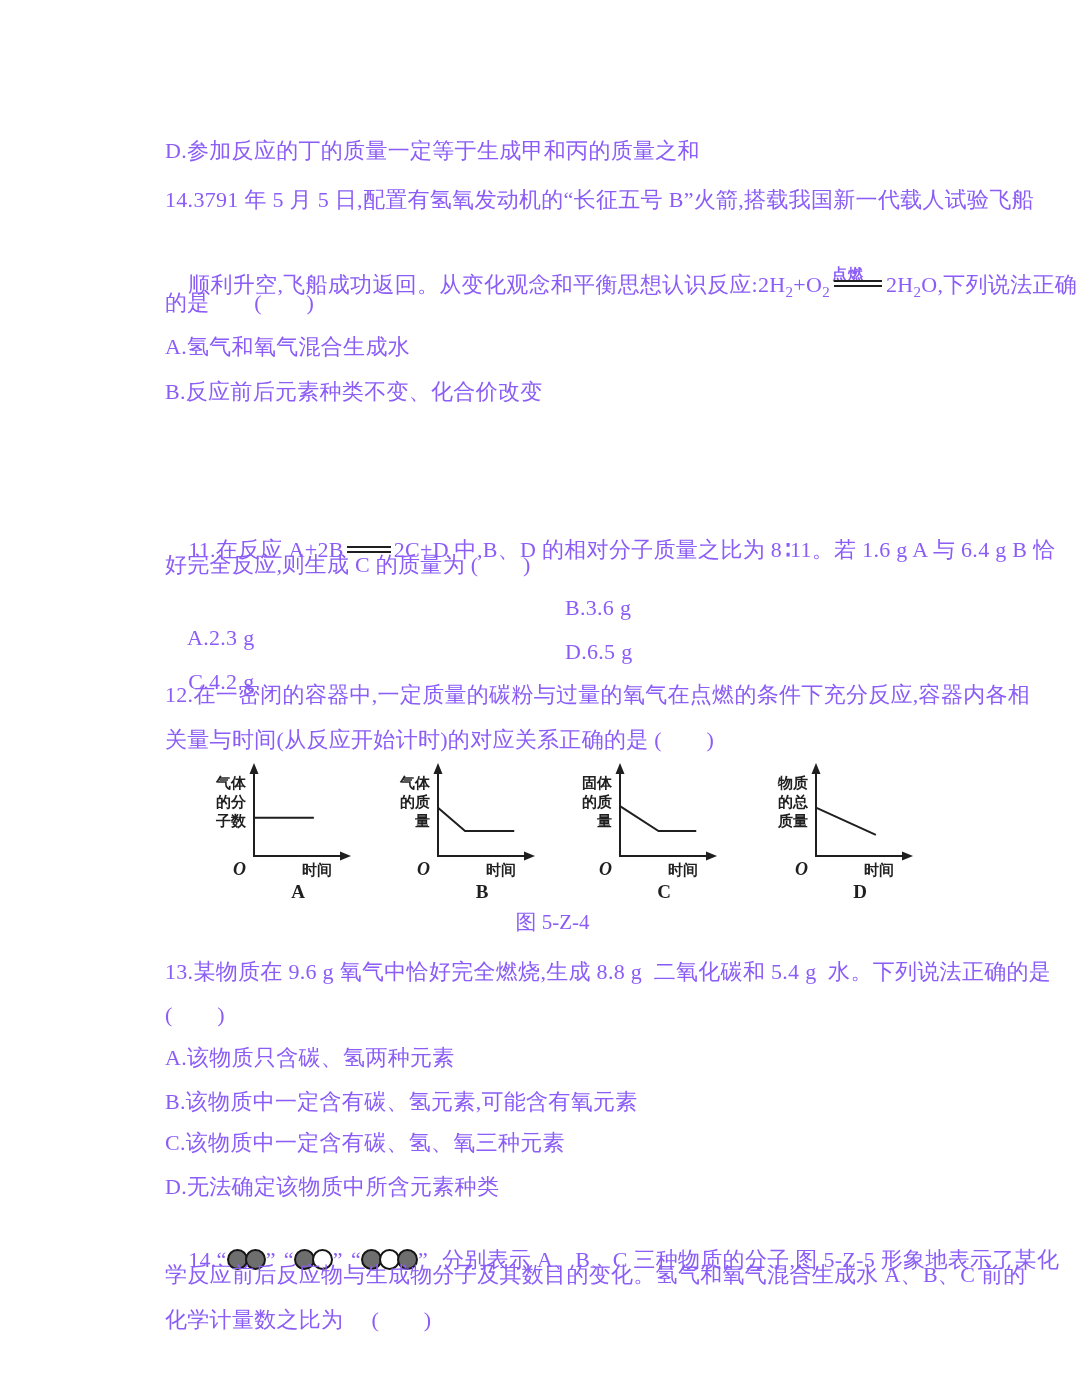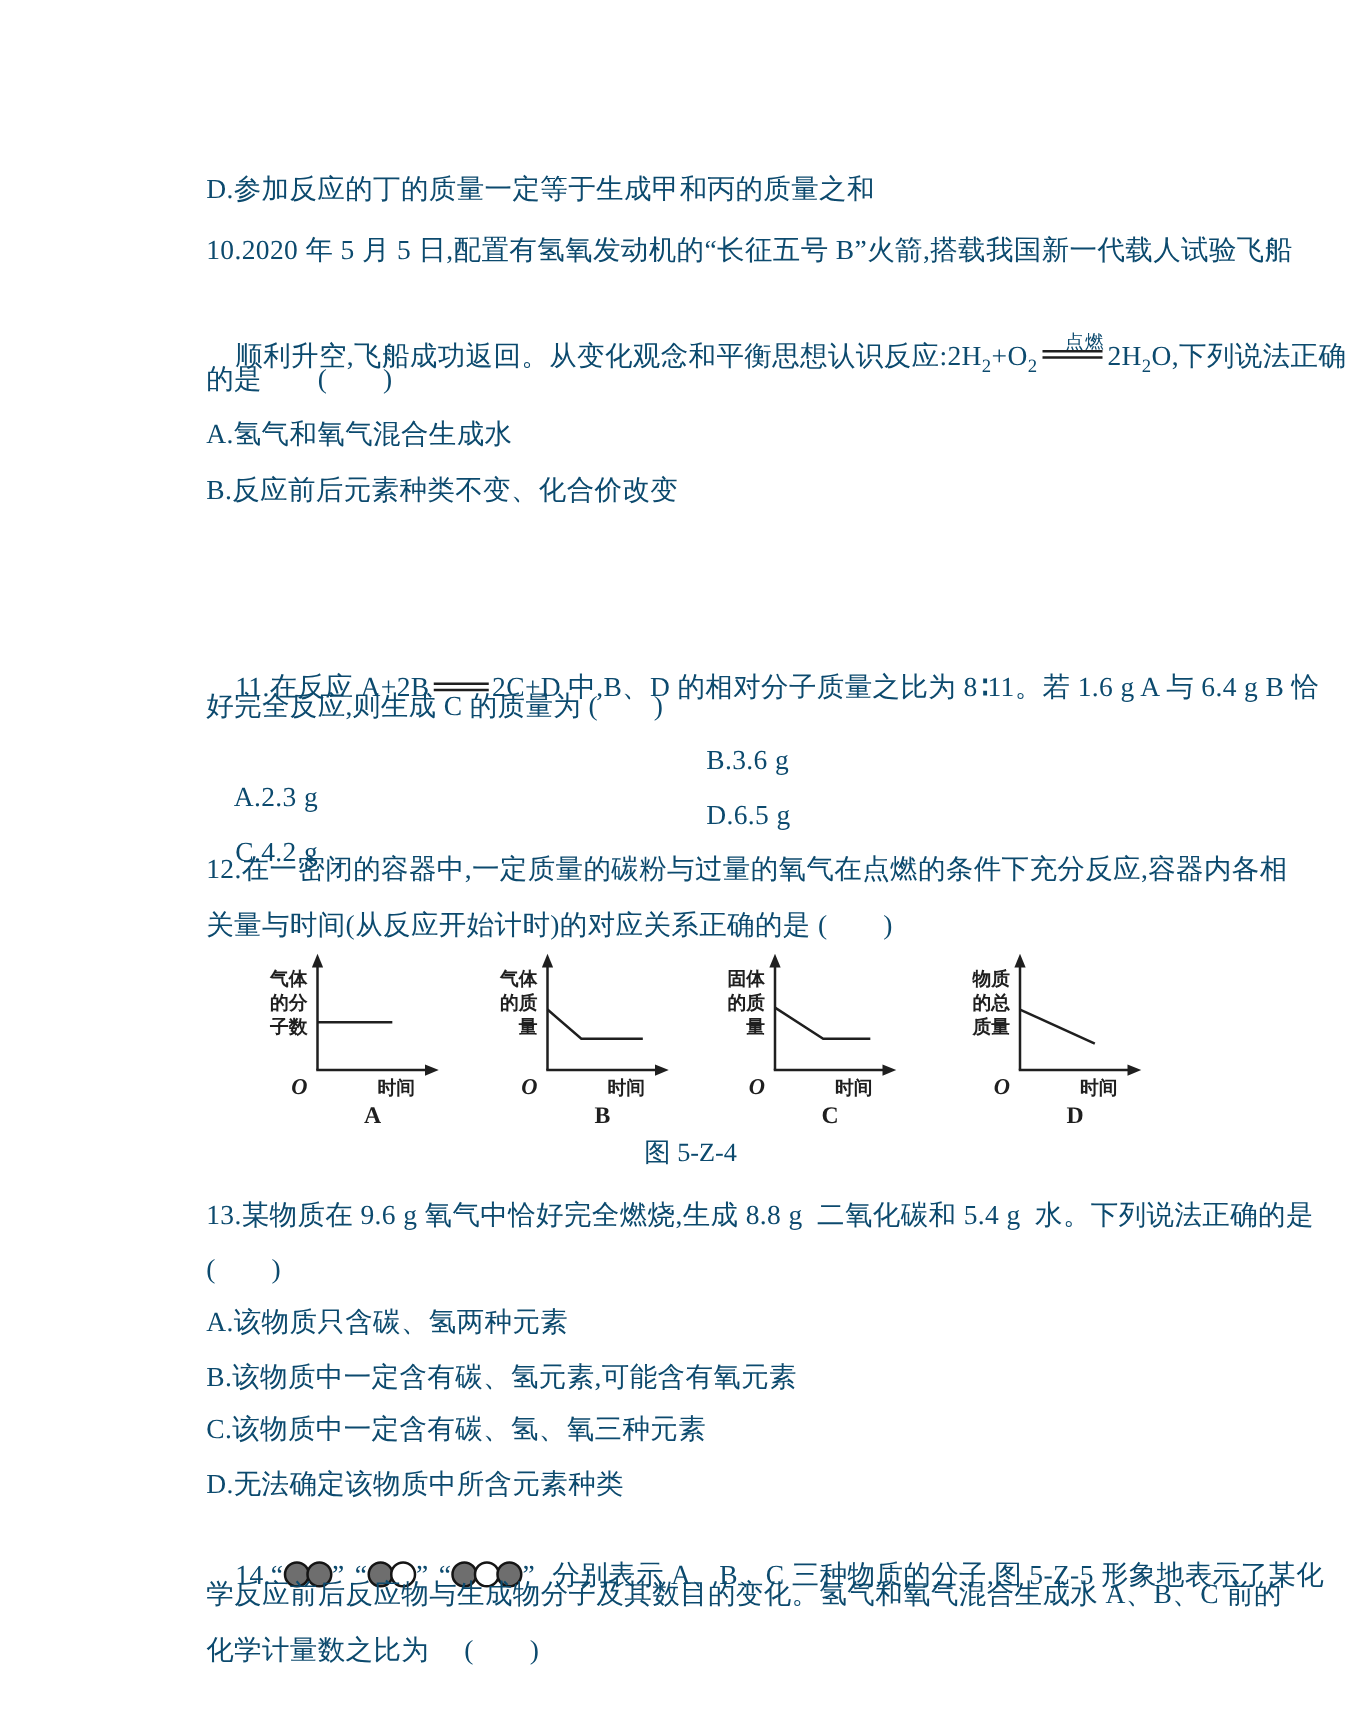--- a/index.html
+++ b/index.html
@@ -8,7 +8,7 @@
     width:1080px; height:1385px;
     background:#ffffff;
     font-family:"Liberation Serif","DejaVu Serif",serif;
-    color:#0c4a6e;
+    color:#8b5cf6;
     overflow:hidden;
   }
   .line {

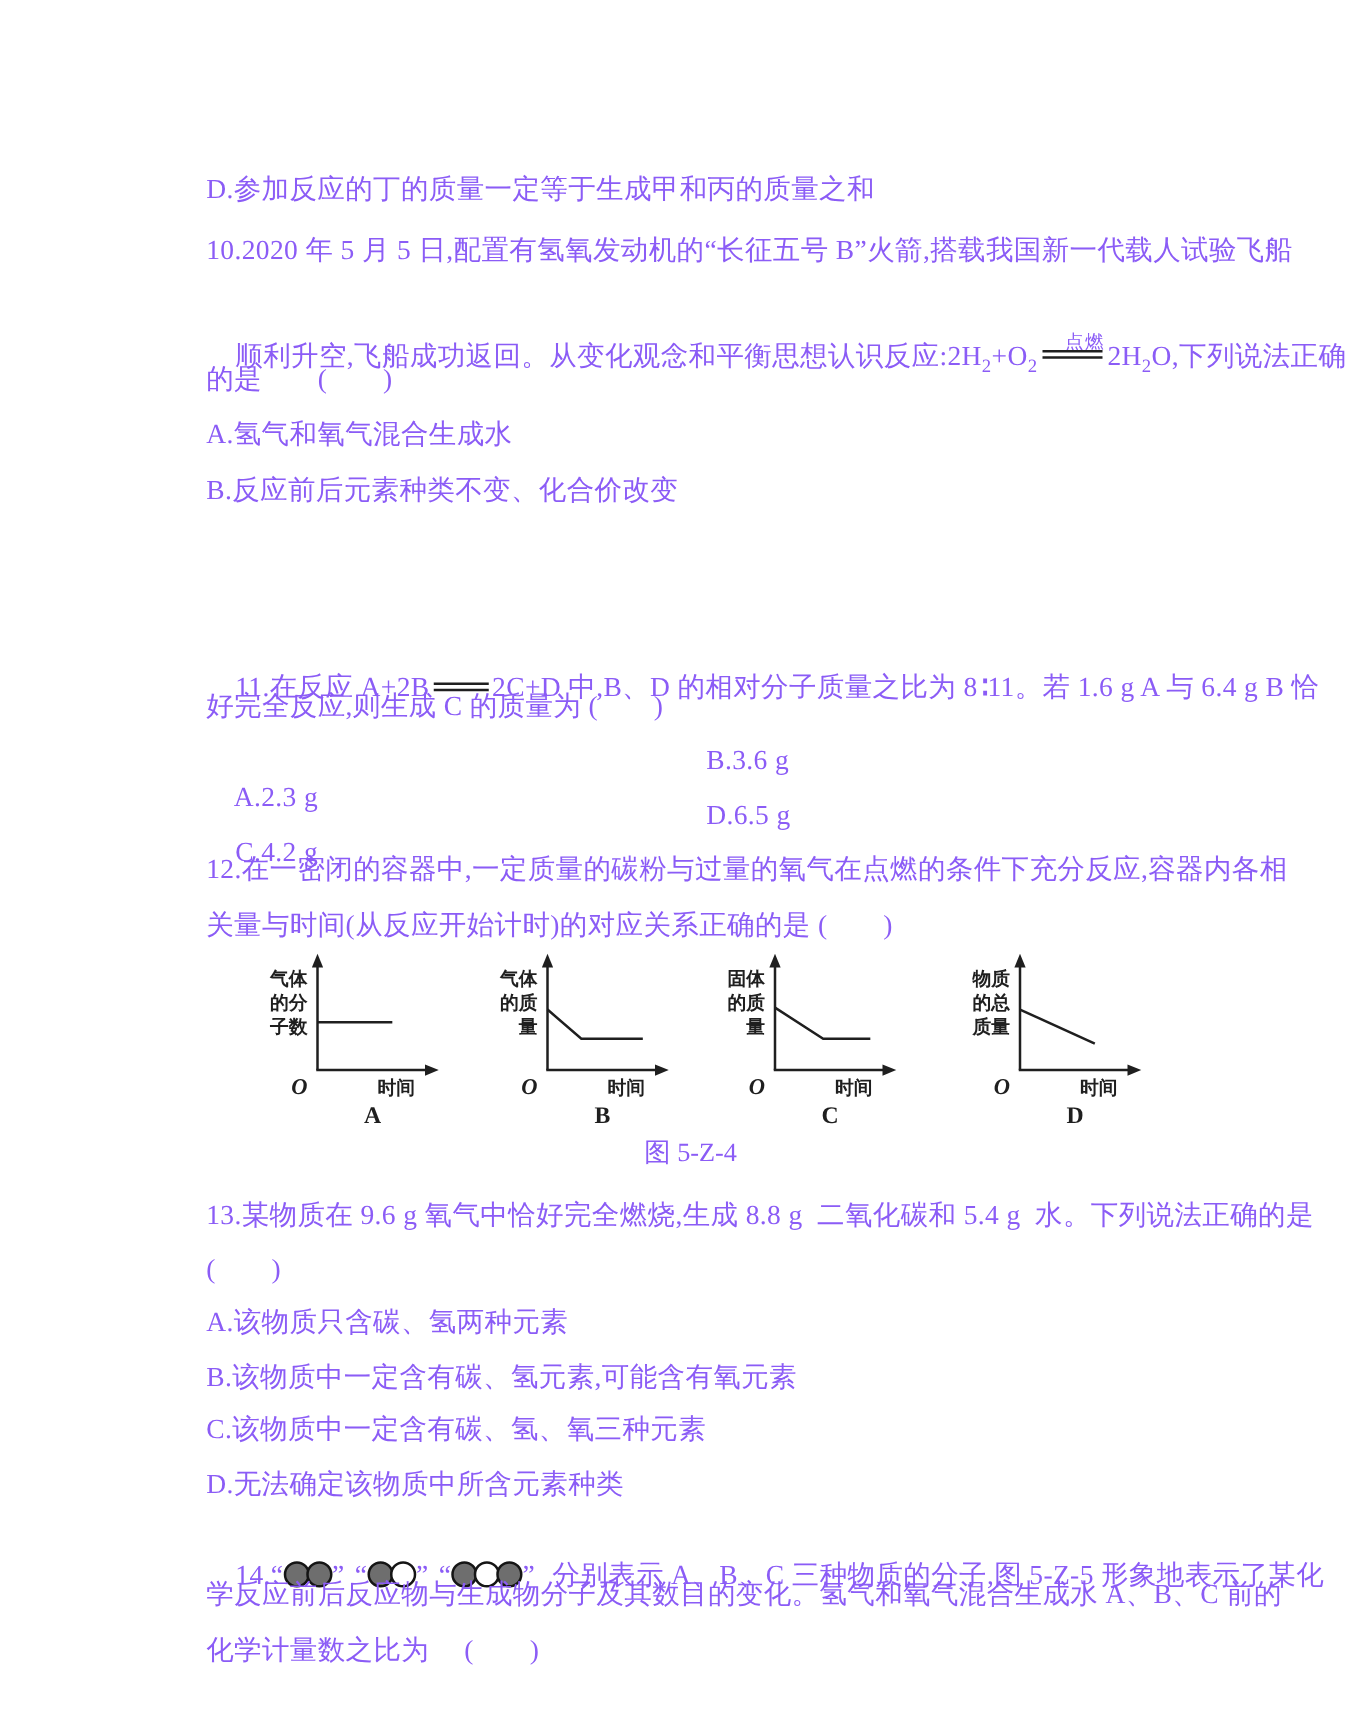--- a/index.html
+++ b/index.html
@@ -76,7 +76,7 @@
 
   <div class="line" style="top:136px">D.参加反应的丁的质量一定等于生成甲和丙的质量之和</div>
 
-  <div class="line" style="top:185px">10.2020 年 5 月 5 日,配置有氢氧发动机的“长征五号 B”火箭,搭载我国新一代载人试验飞船</div>
+  <div class="line" style="top:185px">14.3791 年 5 月 5 日,配置有氢氧发动机的“长征五号 B”火箭,搭载我国新一代载人试验飞船</div>
 
   <div class="line" style="top:240px">
     <span>顺利升空,飞船成功返回。从变化观念和平衡思想认识反应:2H</span><sub class="fsub">2</sub><span>+O</span><sub class="fsub">2</sub><span class="eq-stack"><span class="eq-cond">点燃</span><span class="eq-dline"></span></span><span>2H</span><sub class="fsub">2</sub><span>O,下列说法正确</span>

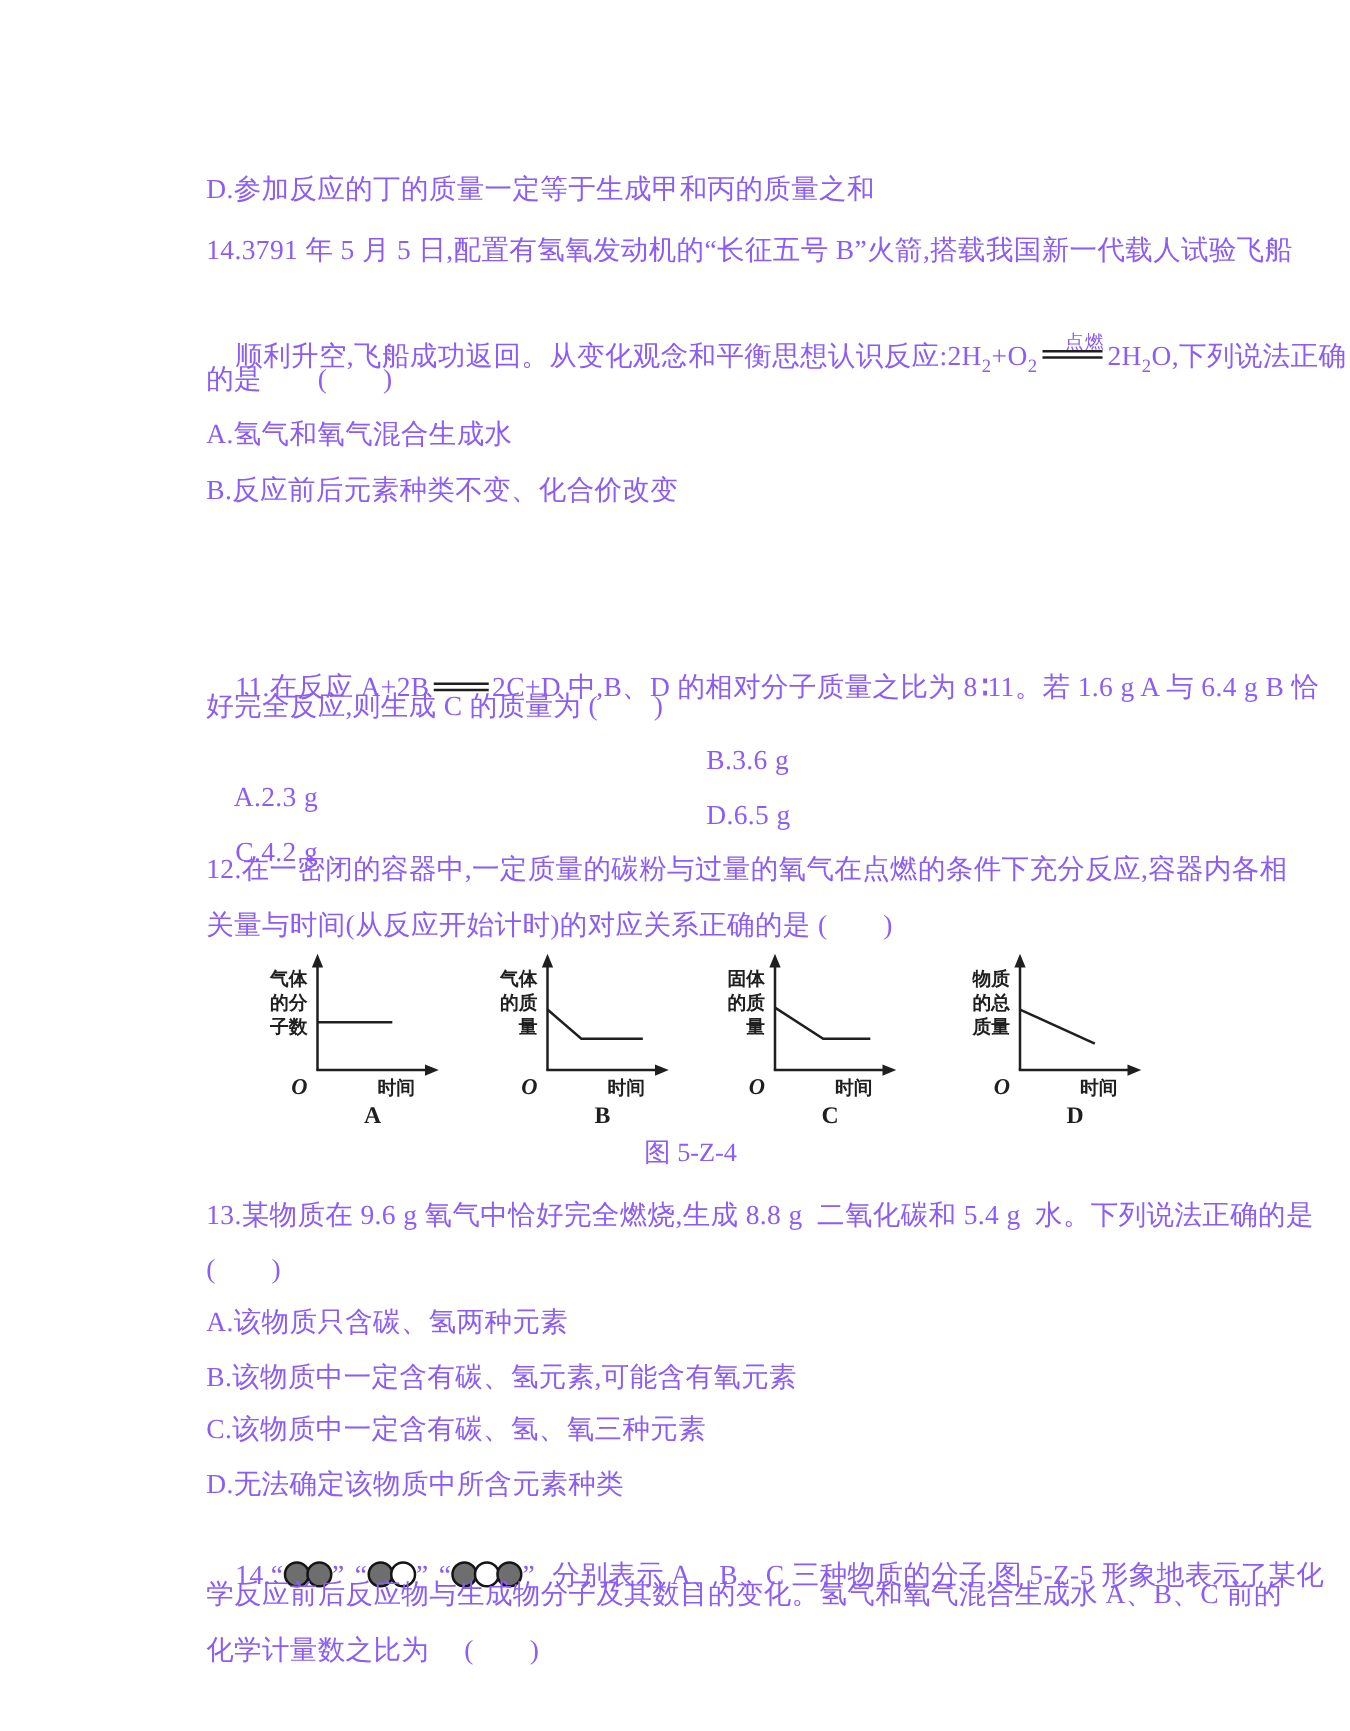--- a/index.html
+++ b/index.html
@@ -29,7 +29,7 @@
   }
   .eq-cond {
     position:absolute; left:0; right:0; bottom:9px;
-    text-align:right; font-size:15px; font-weight:400; line-height:1;
+    text-align:left; font-size:15px; font-weight:700; line-height:1;
     letter-spacing:1px;
   }
   .eq-dline {

